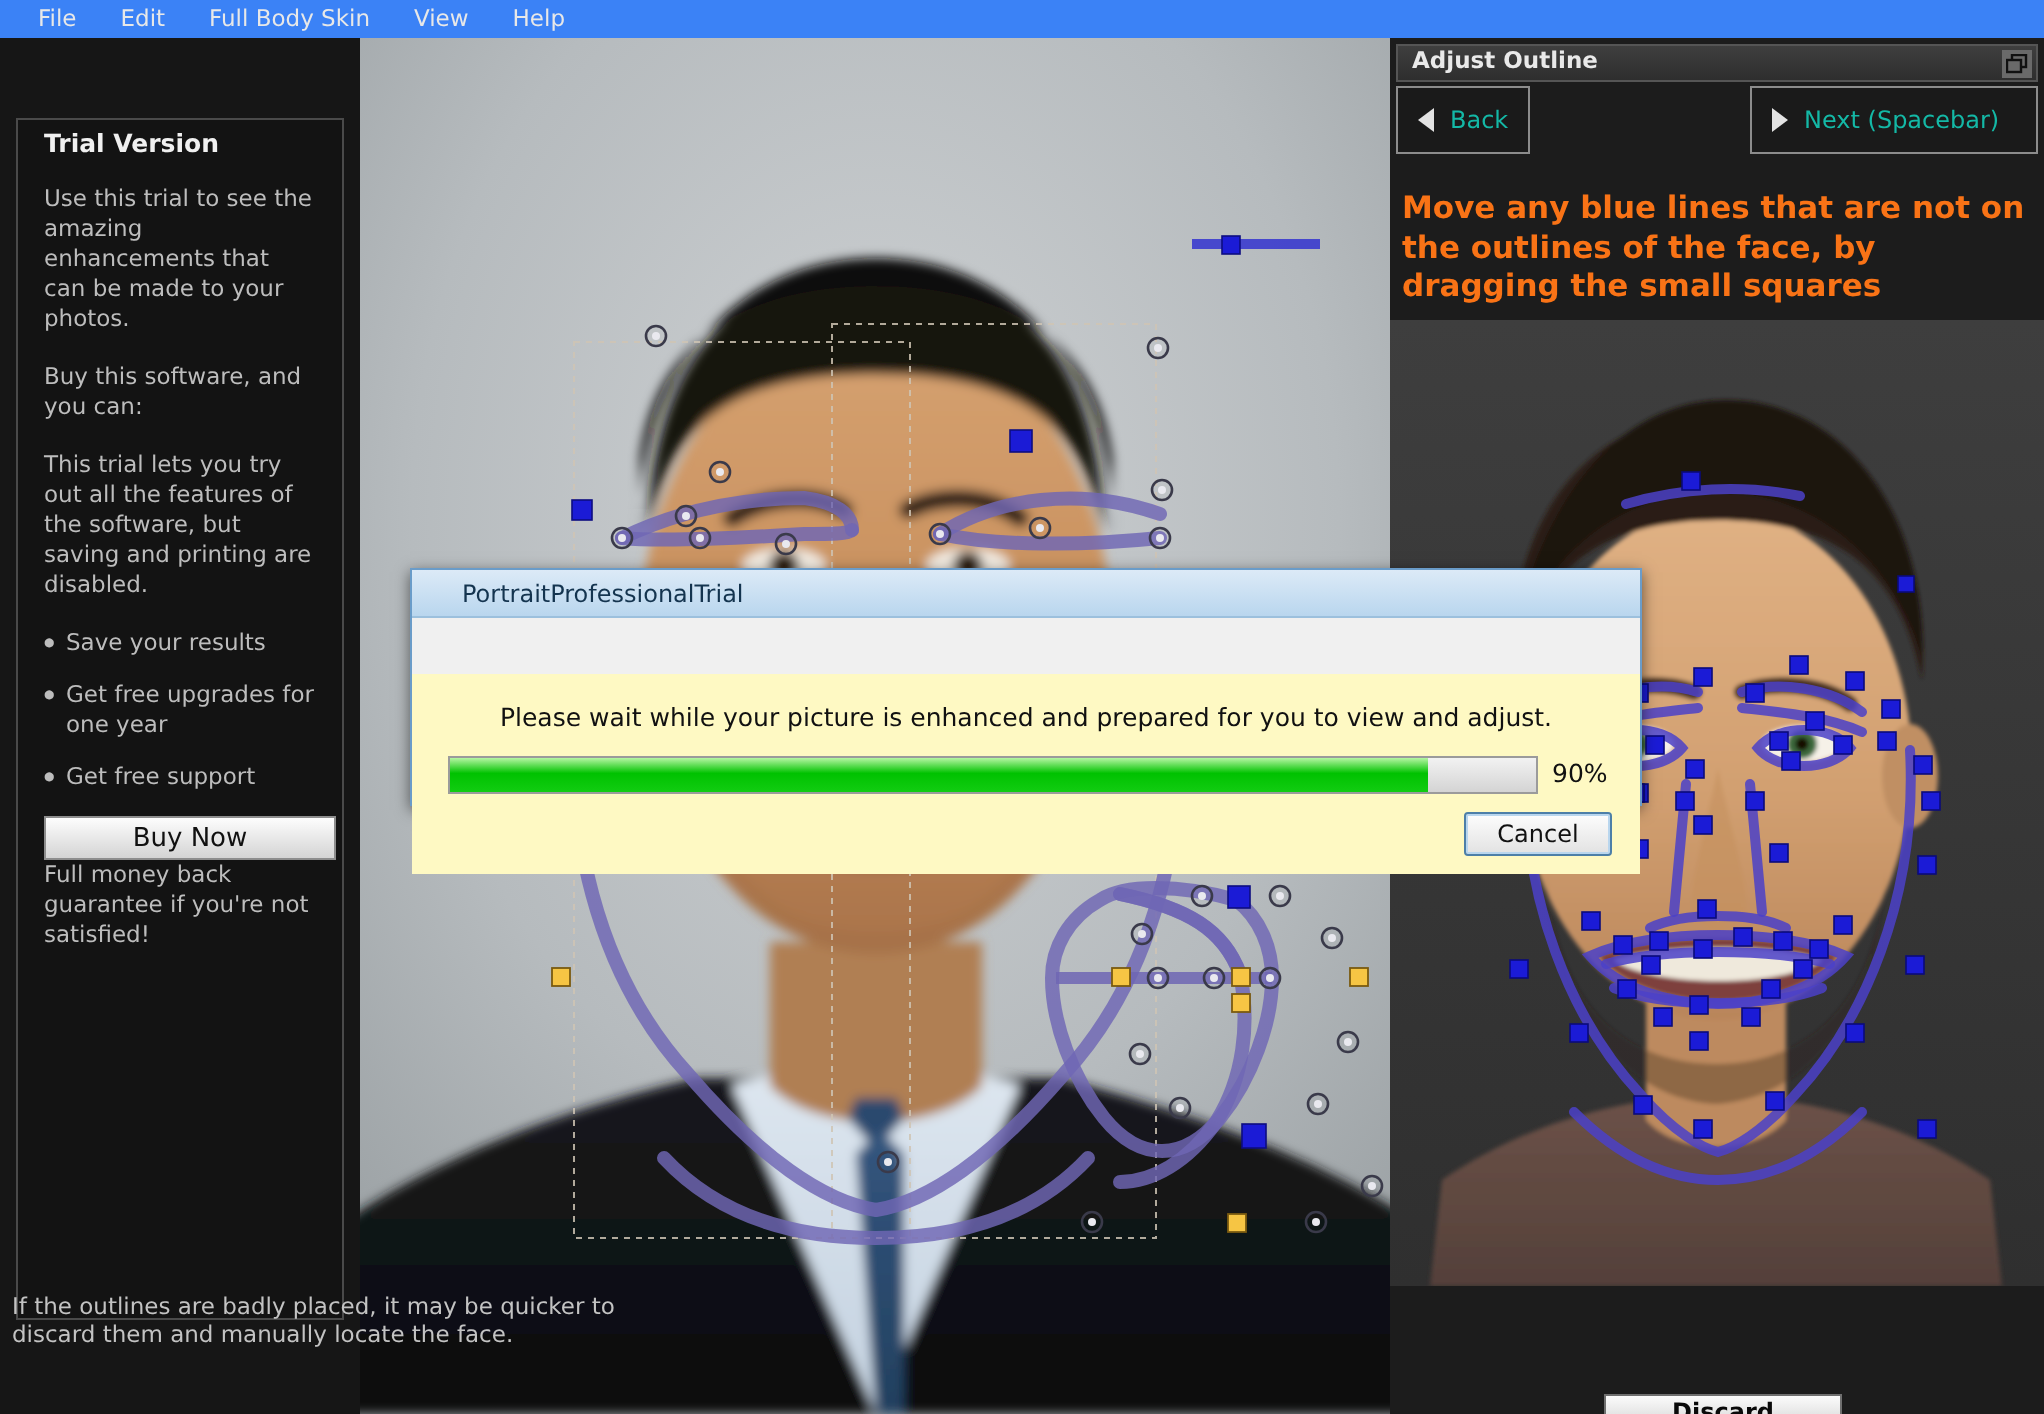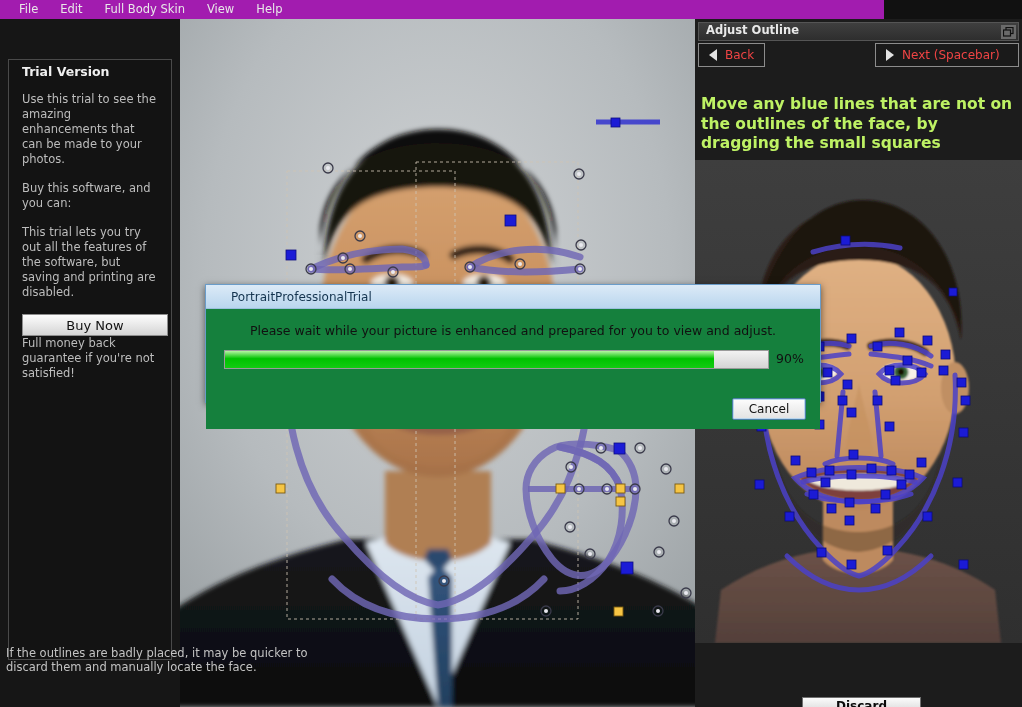--- a/index.html
+++ b/index.html
@@ -11,8 +11,8 @@
   .app{position:absolute;inset:0;background:#111;}
 
   
-  .menubar{position:absolute;left:0;top:0;width:884px;height:19px;
-    background:#a21caf;display:flex;align-items:center;padding-left:8px;box-sizing:border-box;}
+  .menubar{position:absolute;left:0;top:0;width:1022px;height:19px;
+    background:#3b82f6;display:flex;align-items:center;padding-left:8px;box-sizing:border-box;}
   .menubar .mi{color:#e8e8e8;font-size:11.5px;padding:0 11px;line-height:19px;cursor:default;}
 
   

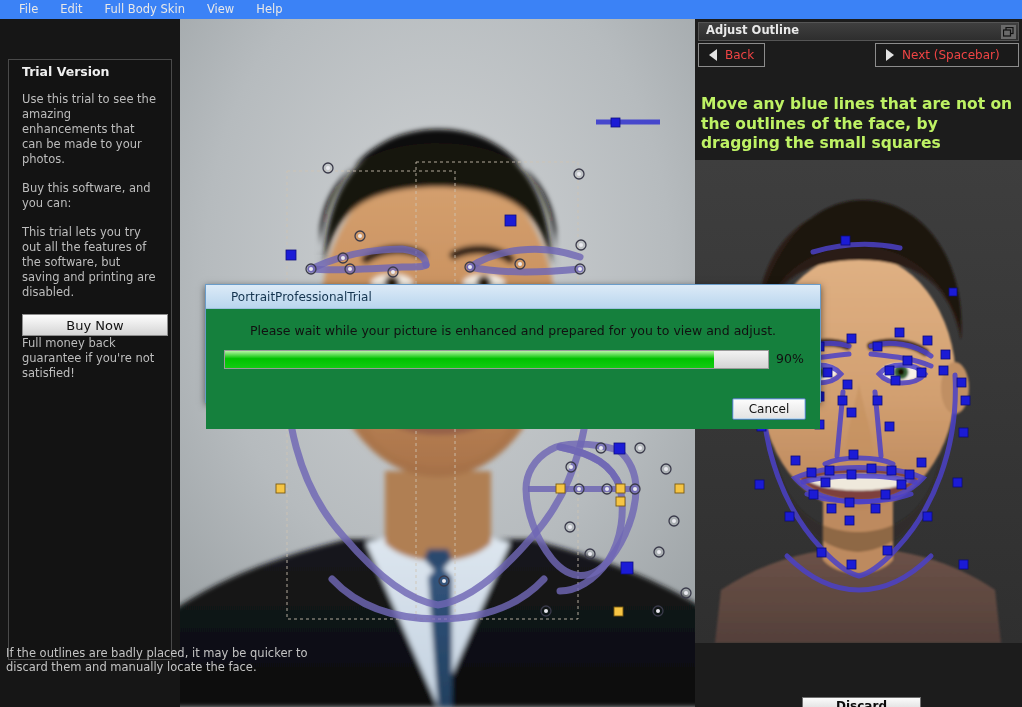--- a/index.html
+++ b/index.html
@@ -55,8 +55,8 @@
   .rp-restore svg{display:block;}
 
   .navrow{position:absolute;left:3px;top:24px;width:321px;height:24px;}
-  .navbtn{position:absolute;top:0;height:24px;background:#1a1a1a;border:1px solid #8c8c8c;
-    box-sizing:border-box;color:#ef4444;font-family:inherit;font-size:12px;cursor:pointer;
+  .navbtn{position:absolute;top:0;height:34px;background:#1a1a1a;border:1px solid #8c8c8c;
+    box-sizing:border-box;color:#14b8a6;font-family:inherit;font-size:12px;cursor:pointer;
     display:flex;align-items:center;gap:8px;padding:0 10px;}
   .navbtn.back{left:0;width:67px;}
   .navbtn.next{right:0;width:144px;}

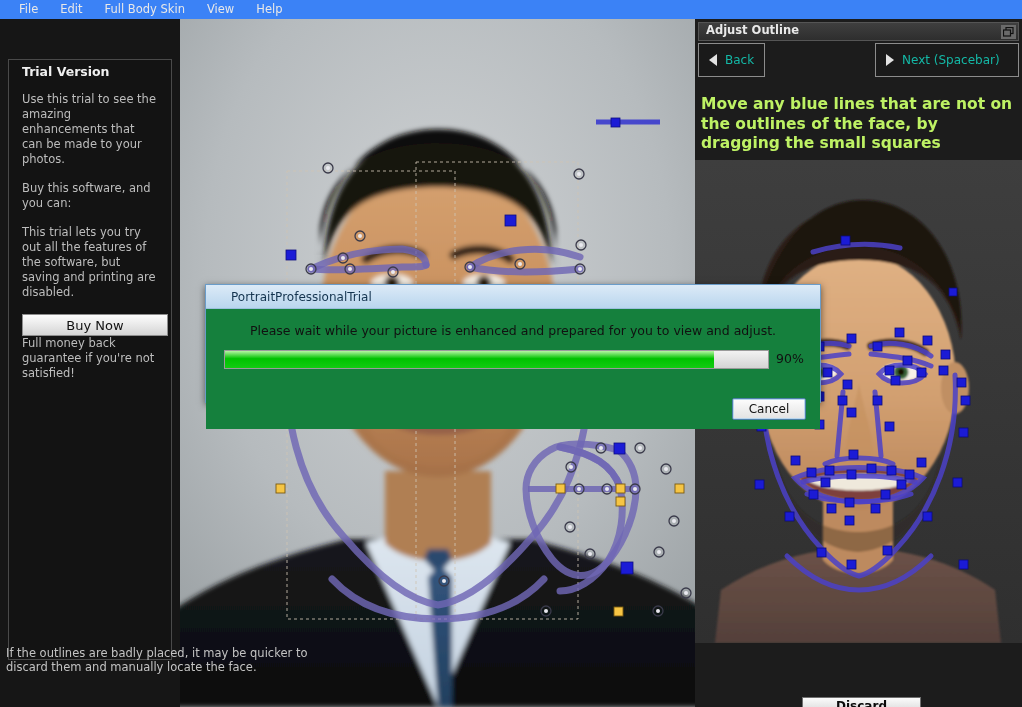--- a/index.html
+++ b/index.html
@@ -65,7 +65,7 @@
   .tri.r{border-left:8px solid #e3e3e3;}
 
   .rp-head{position:absolute;left:6px;top:76px;width:318px;font-size:15.5px;
-    font-weight:bold;line-height:19.5px;color:#bef264;}
+    font-weight:bold;line-height:19.5px;color:#f97316;}
   .rp-sub{position:absolute;left:6px;top:140px;width:318px;font-size:11.5px;color:#bdbdbd;}
 
   .examplewrap{position:absolute;left:695px;top:160px;width:327px;height:483px;overflow:hidden;background:#3a3a3a;}

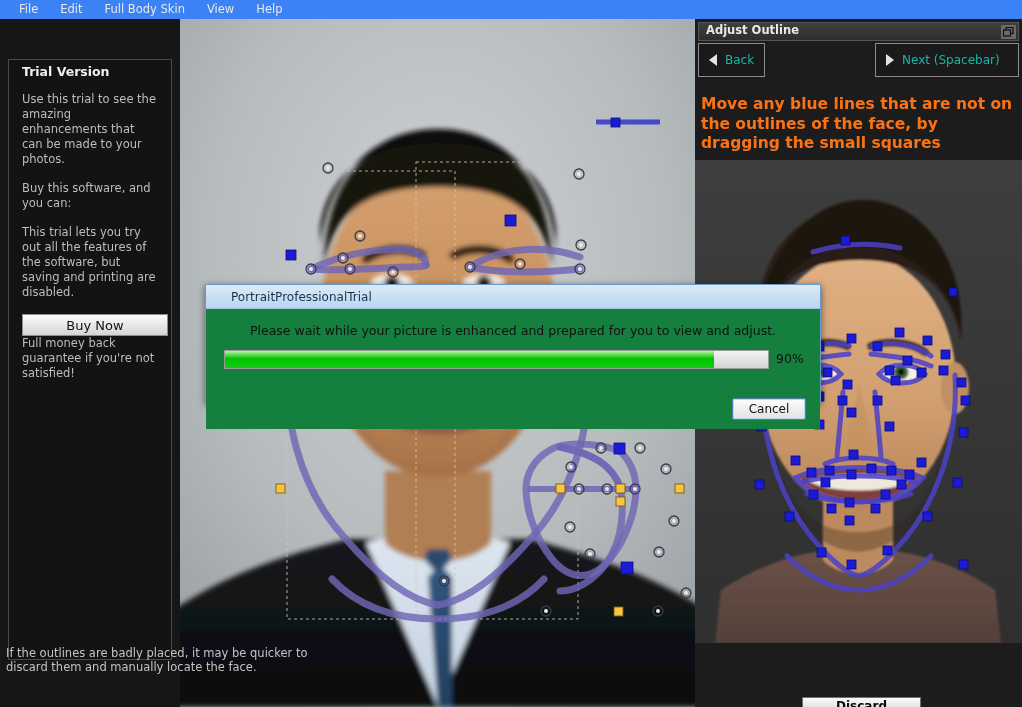--- a/index.html
+++ b/index.html
@@ -112,6 +112,11 @@
       <p>Use this trial to see the amazing enhancements that can be made to your photos.</p>
       <p>Buy this software, and you can:</p>
       <p>This trial lets you try out all the features of the software, but saving and printing are disabled.</p>
+      <ul>
+        <li>Save your results</li>
+        <li>Get free upgrades for one year</li>
+        <li>Get free support</li>
+      </ul>
       <button class="buynow">Buy Now</button>
       <p class="money">Full money back guarantee if you're not satisfied!</p>
     </div>

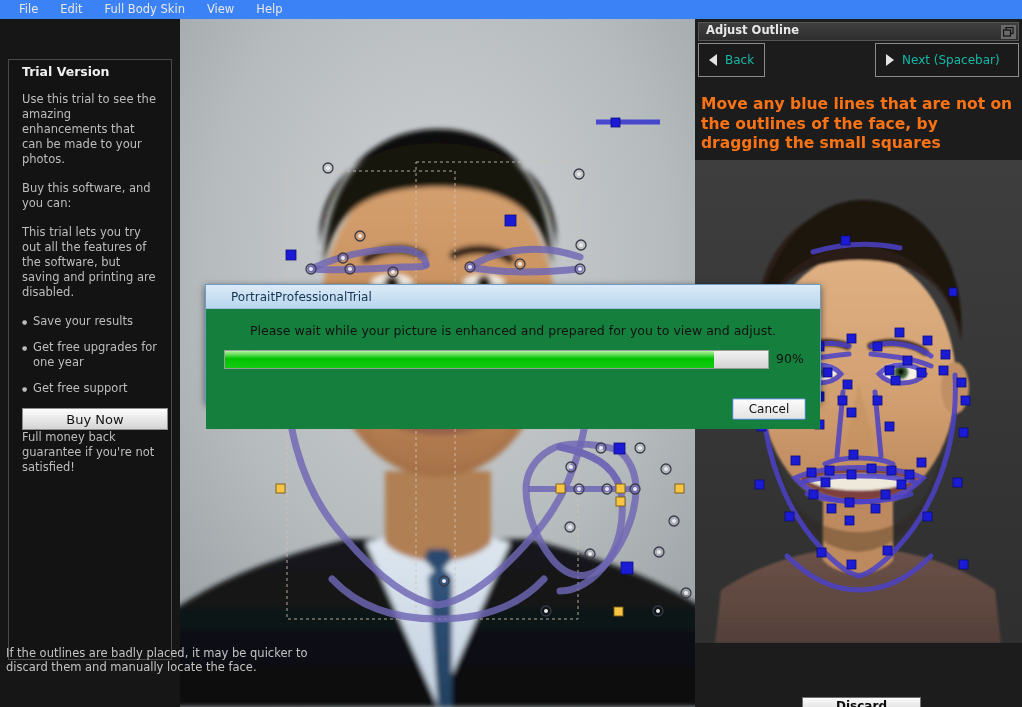--- a/index.html
+++ b/index.html
@@ -83,7 +83,7 @@
   .dlg-tb{height:23px;background:linear-gradient(#dceaf7,#b9d6ee);
     border-bottom:1px solid #9cc0dd;display:flex;align-items:center;}
   .dlg-tb span{font-size:12px;color:#14344f;padding-left:25px;}
-  .dlg-body{position:relative;height:120px;background:#15803d;}
+  .dlg-body{position:relative;height:100px;background:#fef9c3;margin-top:28px;}
   .dlg-msg{position:absolute;left:0;right:0;top:14px;text-align:center;font-size:12.5px;color:#111;}
   .pbar{position:absolute;left:18px;top:41px;width:545px;height:19px;
     background:linear-gradient(#f2f2f2,#d4d4d4);border:1px solid #9b9b9b;box-sizing:border-box;}

